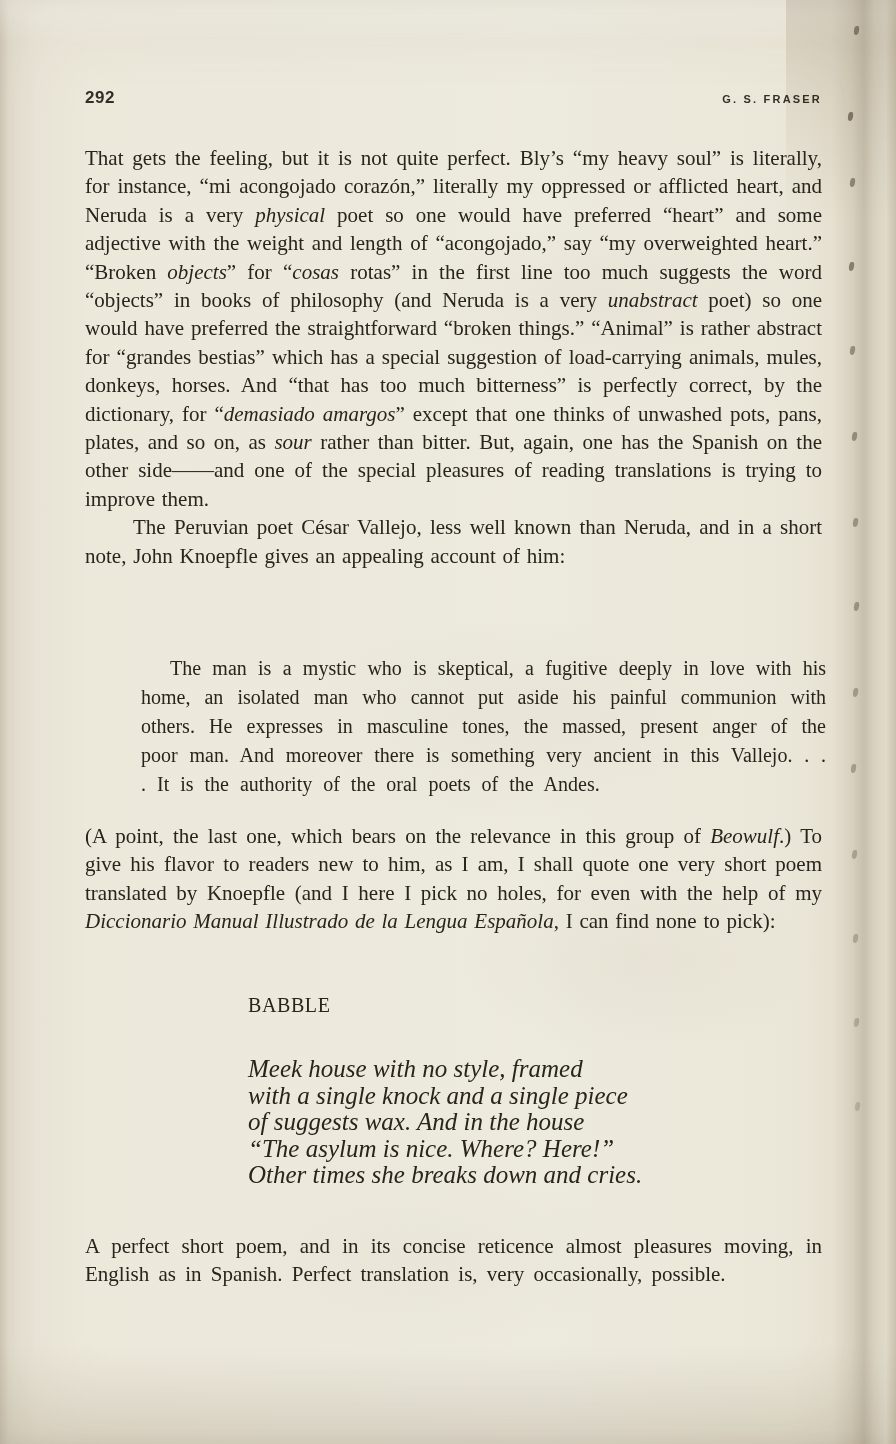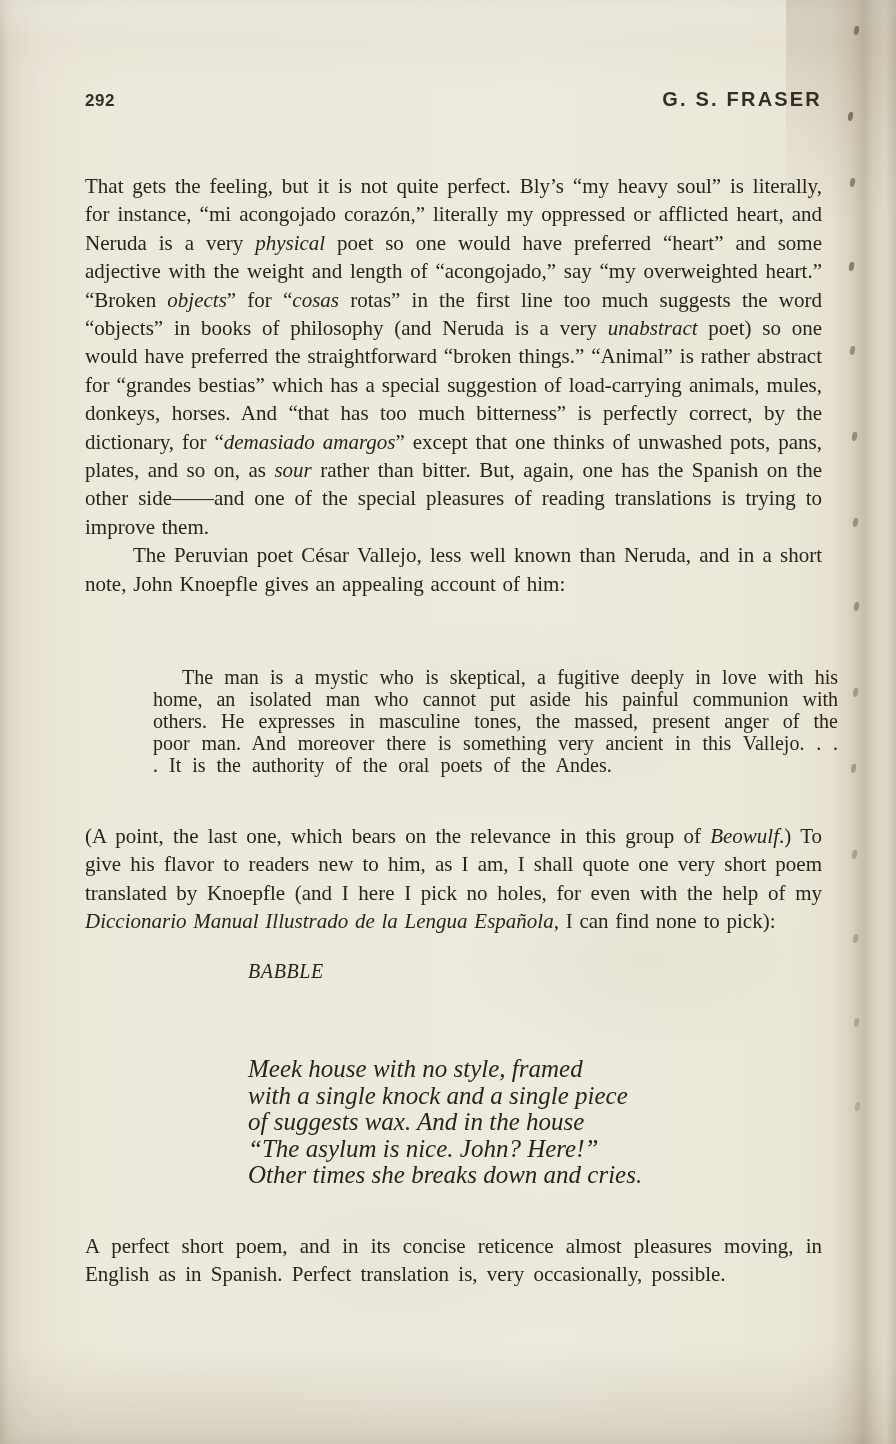--- a/index.html
+++ b/index.html
@@ -31,7 +31,7 @@
     display:flex; justify-content:space-between; align-items:baseline;
     font-family:"Liberation Sans","DejaVu Sans",sans-serif; font-weight:bold; color:#332e26; }
   .page-num { font-size:17px; letter-spacing:0.5px; }
-  .running-head { font-size:20px; letter-spacing:2.2px; }
+  .running-head { font-size:11px; letter-spacing:2.2px; }
 
   .bt { font-size:21px; line-height:28.4px; text-align:justify; word-spacing:1.5px; }
   p { margin:0; }

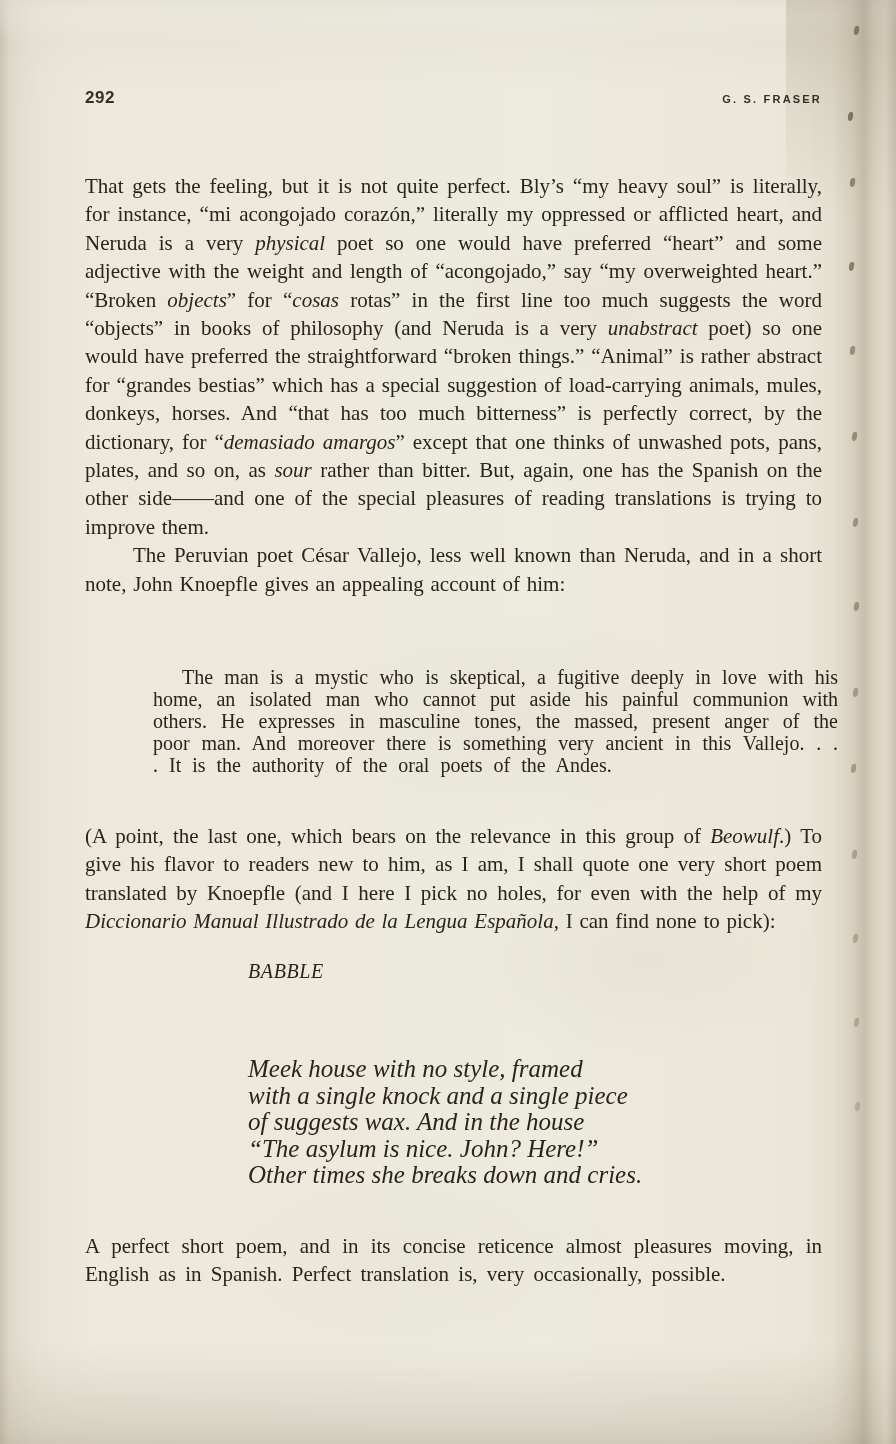--- a/index.html
+++ b/index.html
@@ -35,7 +35,7 @@
 
   .bt { font-size:21px; line-height:28.4px; text-align:justify; word-spacing:1.5px; }
   p { margin:0; }
-  .flow1 { position:absolute; left:85px; top:144px; width:737px;margin-top:28px; }
+  .flow1 { position:absolute; left:85px; top:144px; width:737px; }
   .p2 { text-indent:48px; }
   .quote { position:absolute; left:137px; top:650px; width:685px; margin:16px;
     font-size:20px; line-height:22px; text-align:justify; text-indent:29px; word-spacing:6px; }

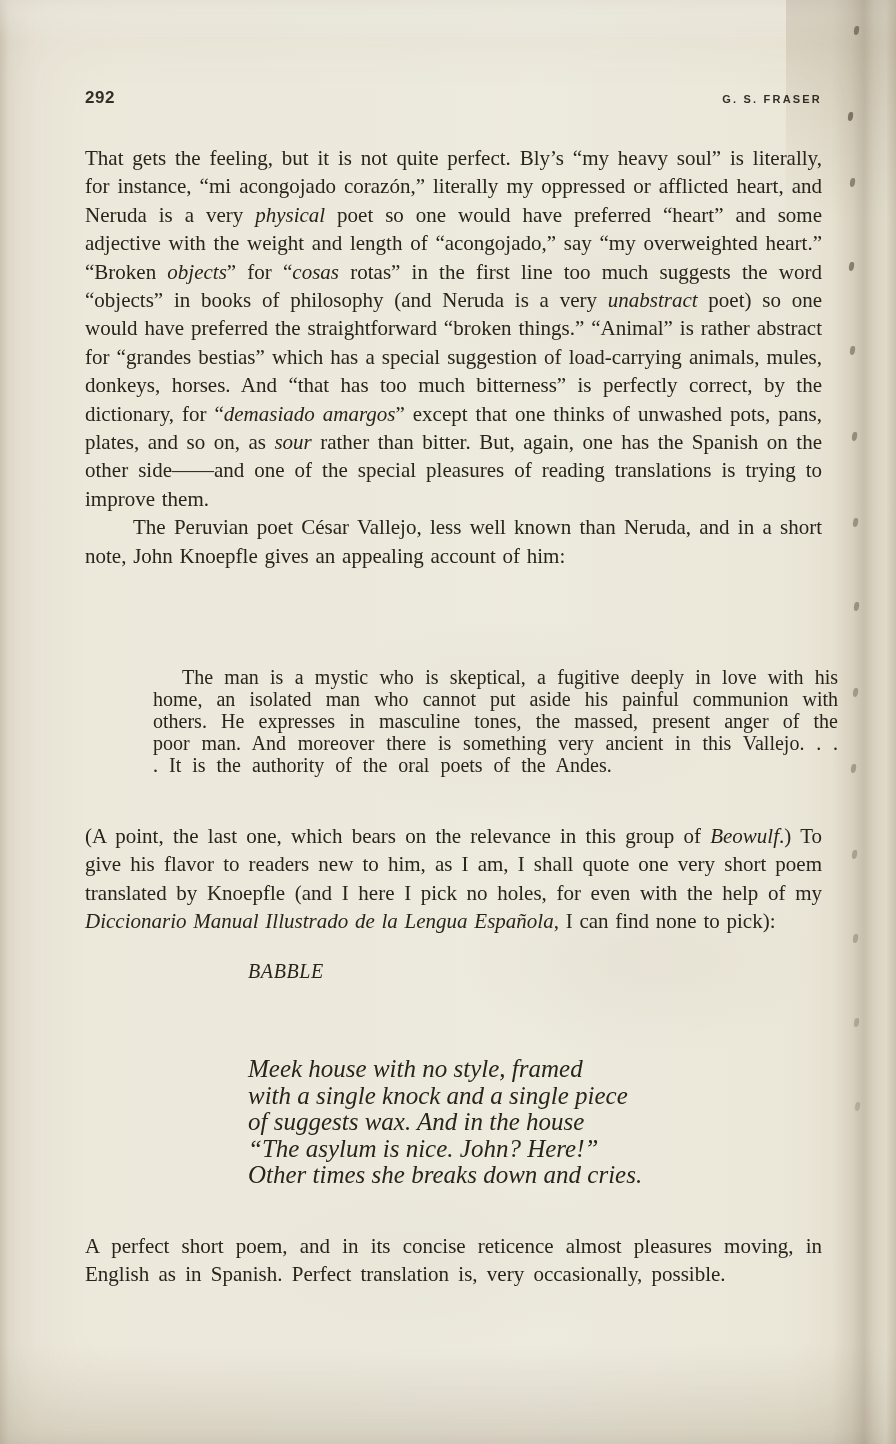--- a/index.html
+++ b/index.html
@@ -37,8 +37,8 @@
   p { margin:0; }
   .flow1 { position:absolute; left:85px; top:144px; width:737px; }
   .p2 { text-indent:48px; }
-  .quote { position:absolute; left:137px; top:650px; width:685px; margin:16px;
-    font-size:20px; line-height:22px; text-align:justify; text-indent:29px; word-spacing:6px; }
+  .quote { position:absolute; left:137px; top:650px; width:685px; margin:4px;
+    font-size:20px; line-height:29px; text-align:justify; text-indent:29px; word-spacing:6px; }
   .p3 { position:absolute; left:85px; top:822px; width:737px; }
   .poem-title { position:absolute; left:248px; top:960px;
     font-style:italic; font-size:20px; letter-spacing:0.6px; }

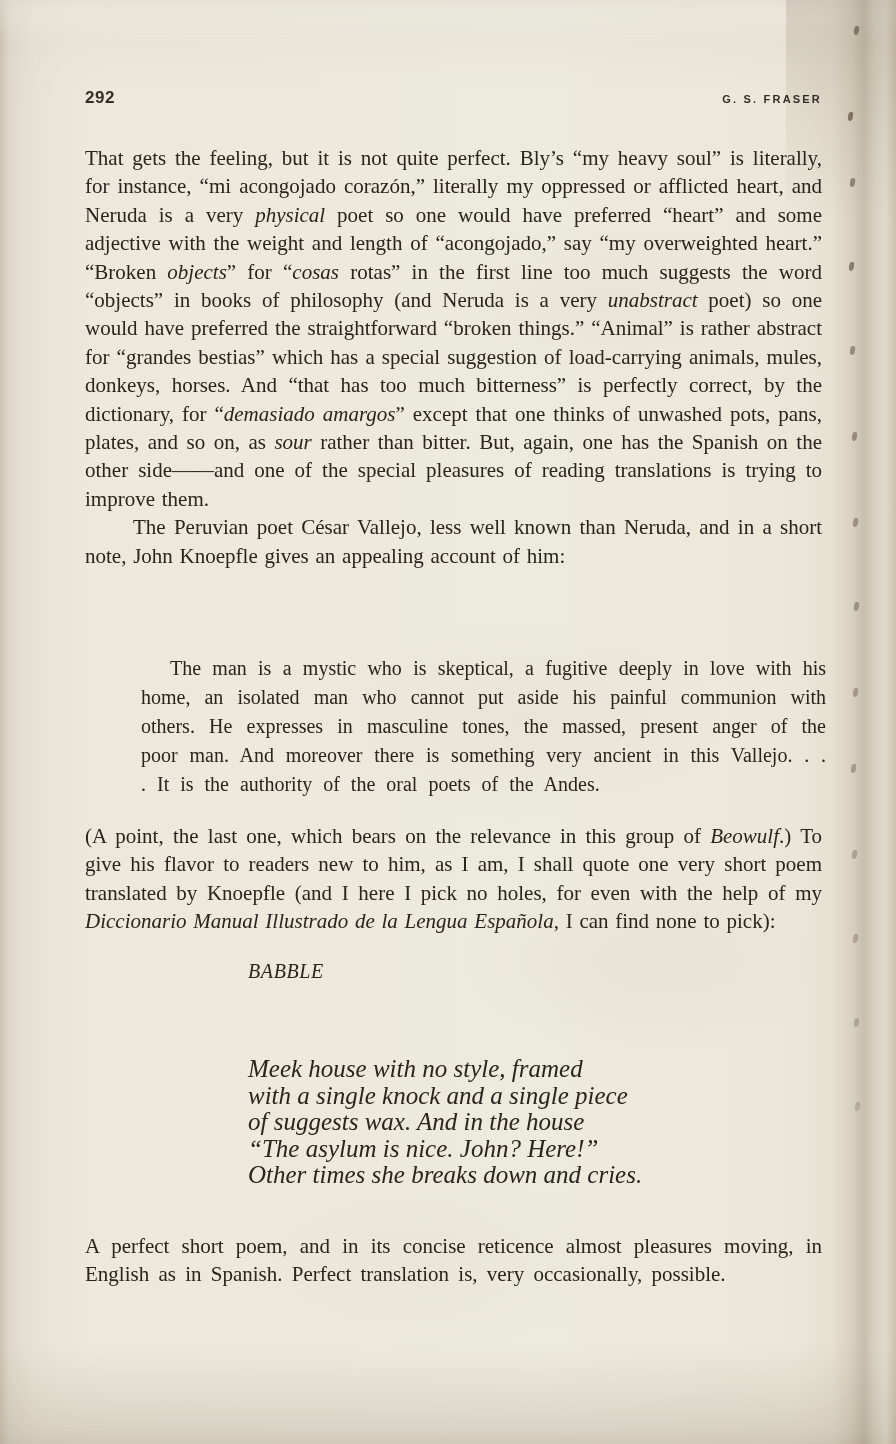--- a/index.html
+++ b/index.html
@@ -40,8 +40,8 @@
   .quote { position:absolute; left:137px; top:650px; width:685px; margin:4px;
     font-size:20px; line-height:29px; text-align:justify; text-indent:29px; word-spacing:6px; }
   .p3 { position:absolute; left:85px; top:822px; width:737px; }
-  .poem-title { position:absolute; left:248px; top:960px;
-    font-style:italic; font-size:20px; letter-spacing:0.6px; }
+  .poem-title { position:absolute; left:248px; top:994px;
+    font-size:20px; letter-spacing:0.6px; }
   .poem { position:absolute; left:248px; top:1056px;
     font-style:italic; font-size:25px; line-height:26.6px; }
   .p4 { position:absolute; left:85px; top:1232px; width:737px; word-spacing:4px; }

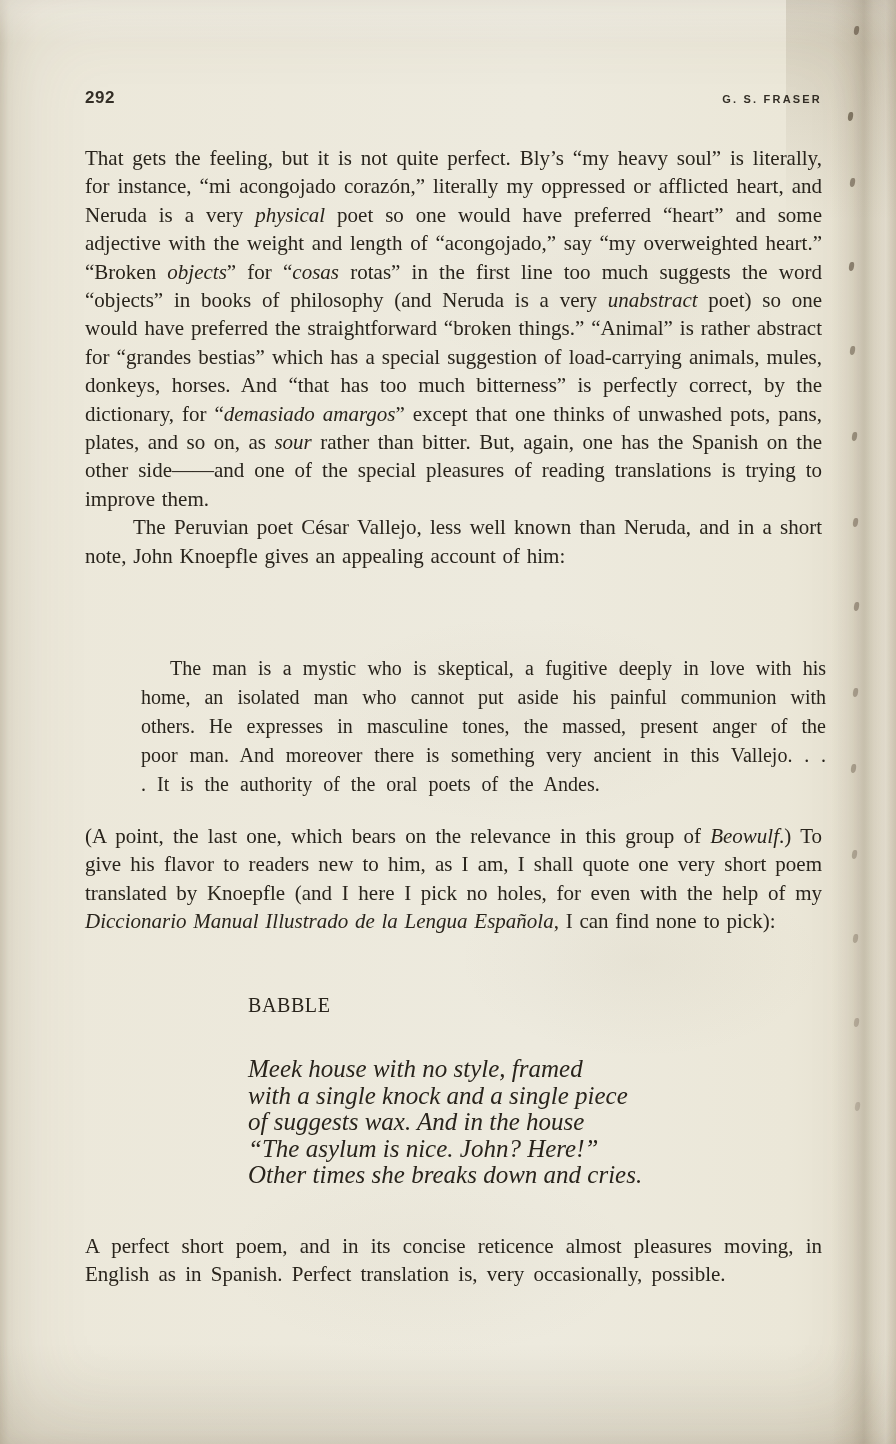--- a/index.html
+++ b/index.html
@@ -90,7 +90,7 @@
       <div>Meek house with no style, framed</div>
       <div>with a single knock and a single piece</div>
       <div>of suggests wax. And in the house</div>
-      <div>“The asylum is nice. John? Here!”</div>
+      <div>“The asylum is nice. Where? Here!”</div>
       <div>Other times she breaks down and cries.</div>
     </div>
 

